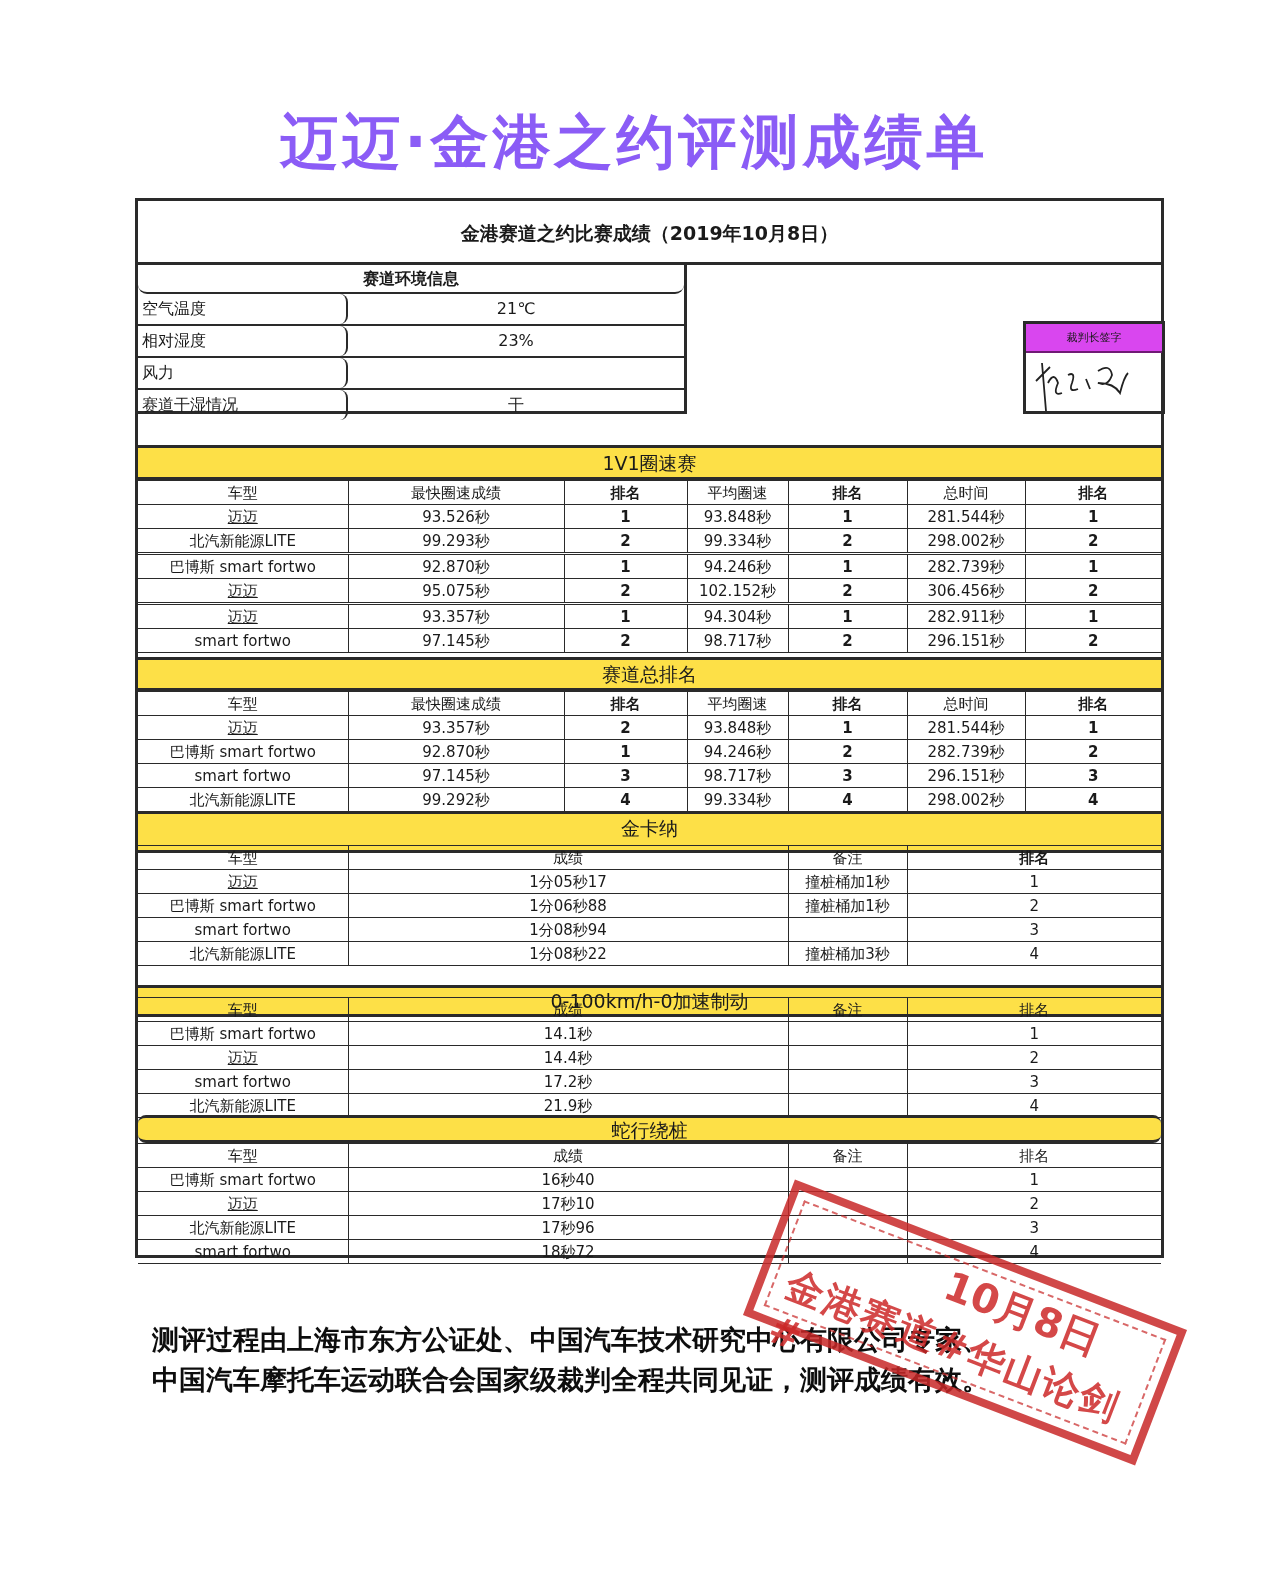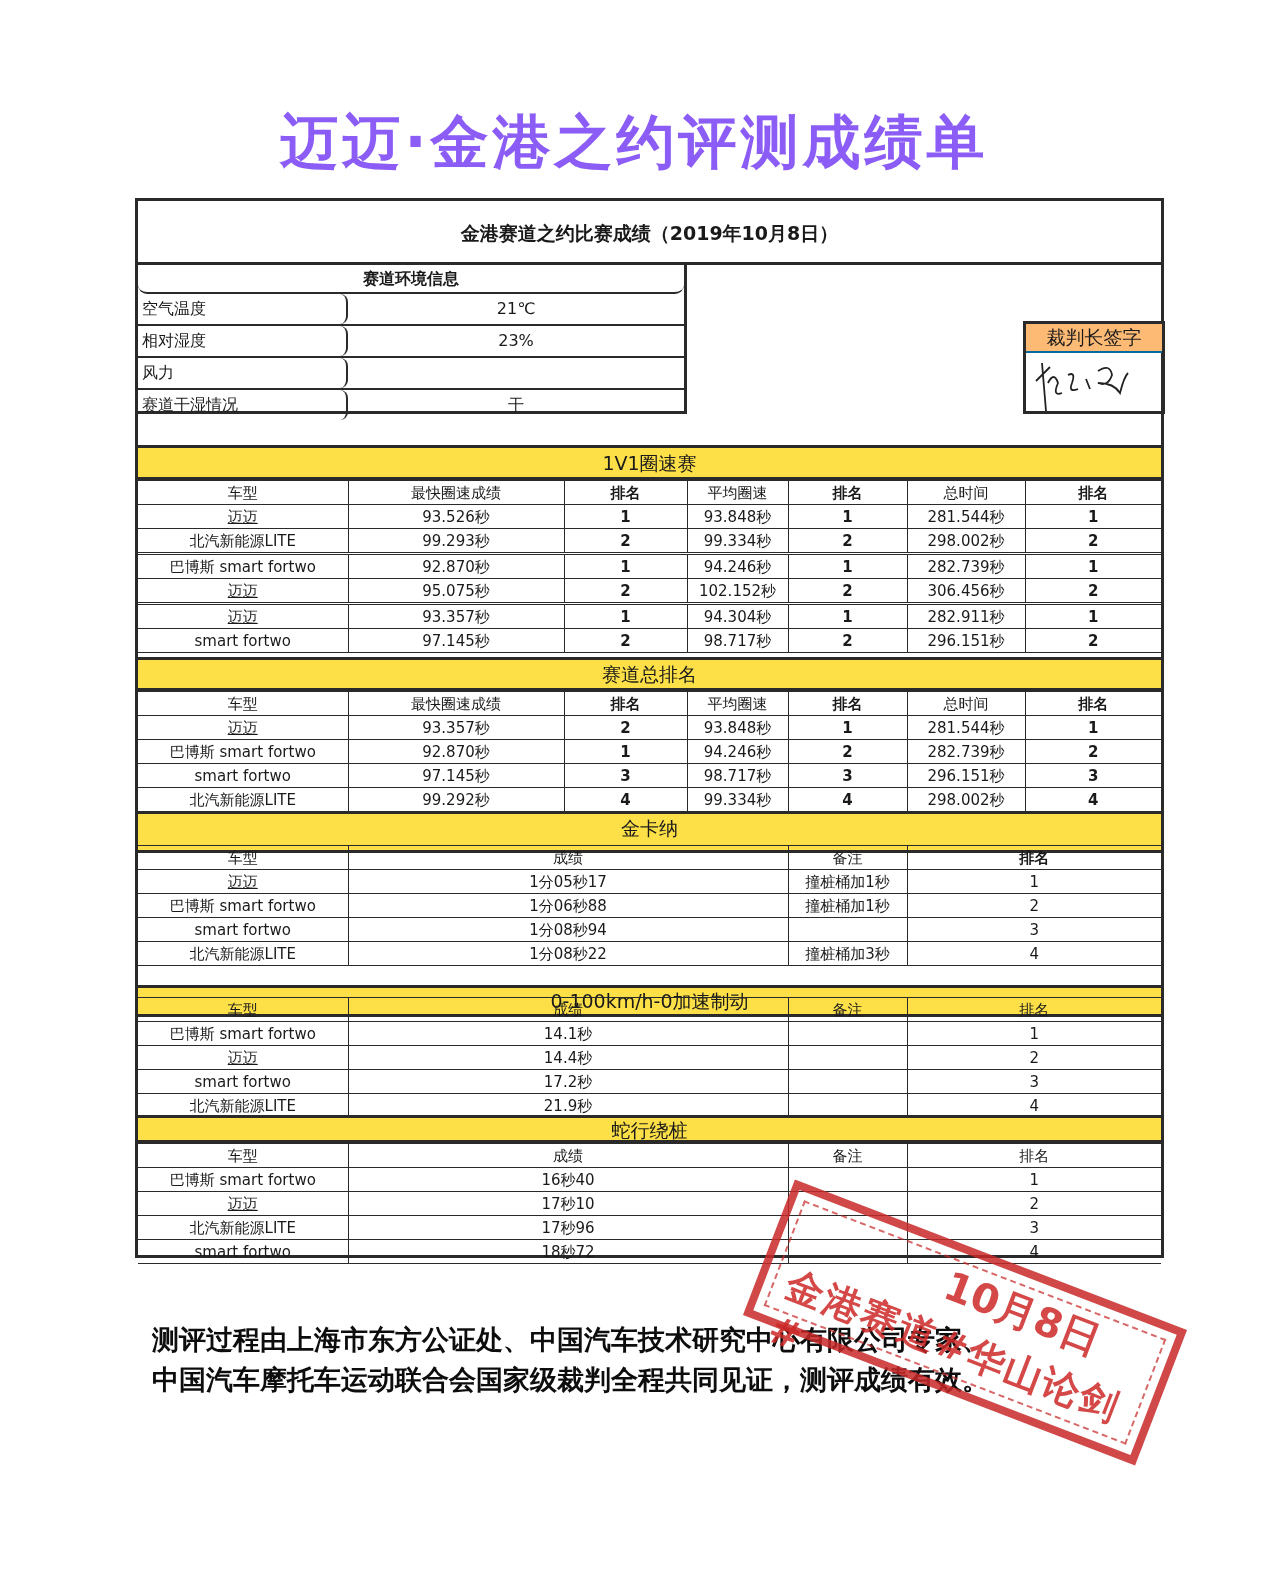--- a/index.html
+++ b/index.html
@@ -29,7 +29,7 @@
   .env-row .v { flex:1; text-align:center; line-height:30px; }
   
   .sig { left:885px; top:120px; width:142px; height:93px; border:3px solid #2a2a2a; }
-  .sig-head { height:27px; line-height:27px; text-align:center; background:#fdba74; font-size:19px; border-bottom:2px solid #0369a1; }
+  .sig-head { height:27px; line-height:27px; text-align:center; background:#d946ef; font-size:11px; border-bottom:2px solid #701a75; }
   .sig-body { height:60px; position:relative; }
   .sig-body svg { position:absolute; left:2px; top:0; }
   

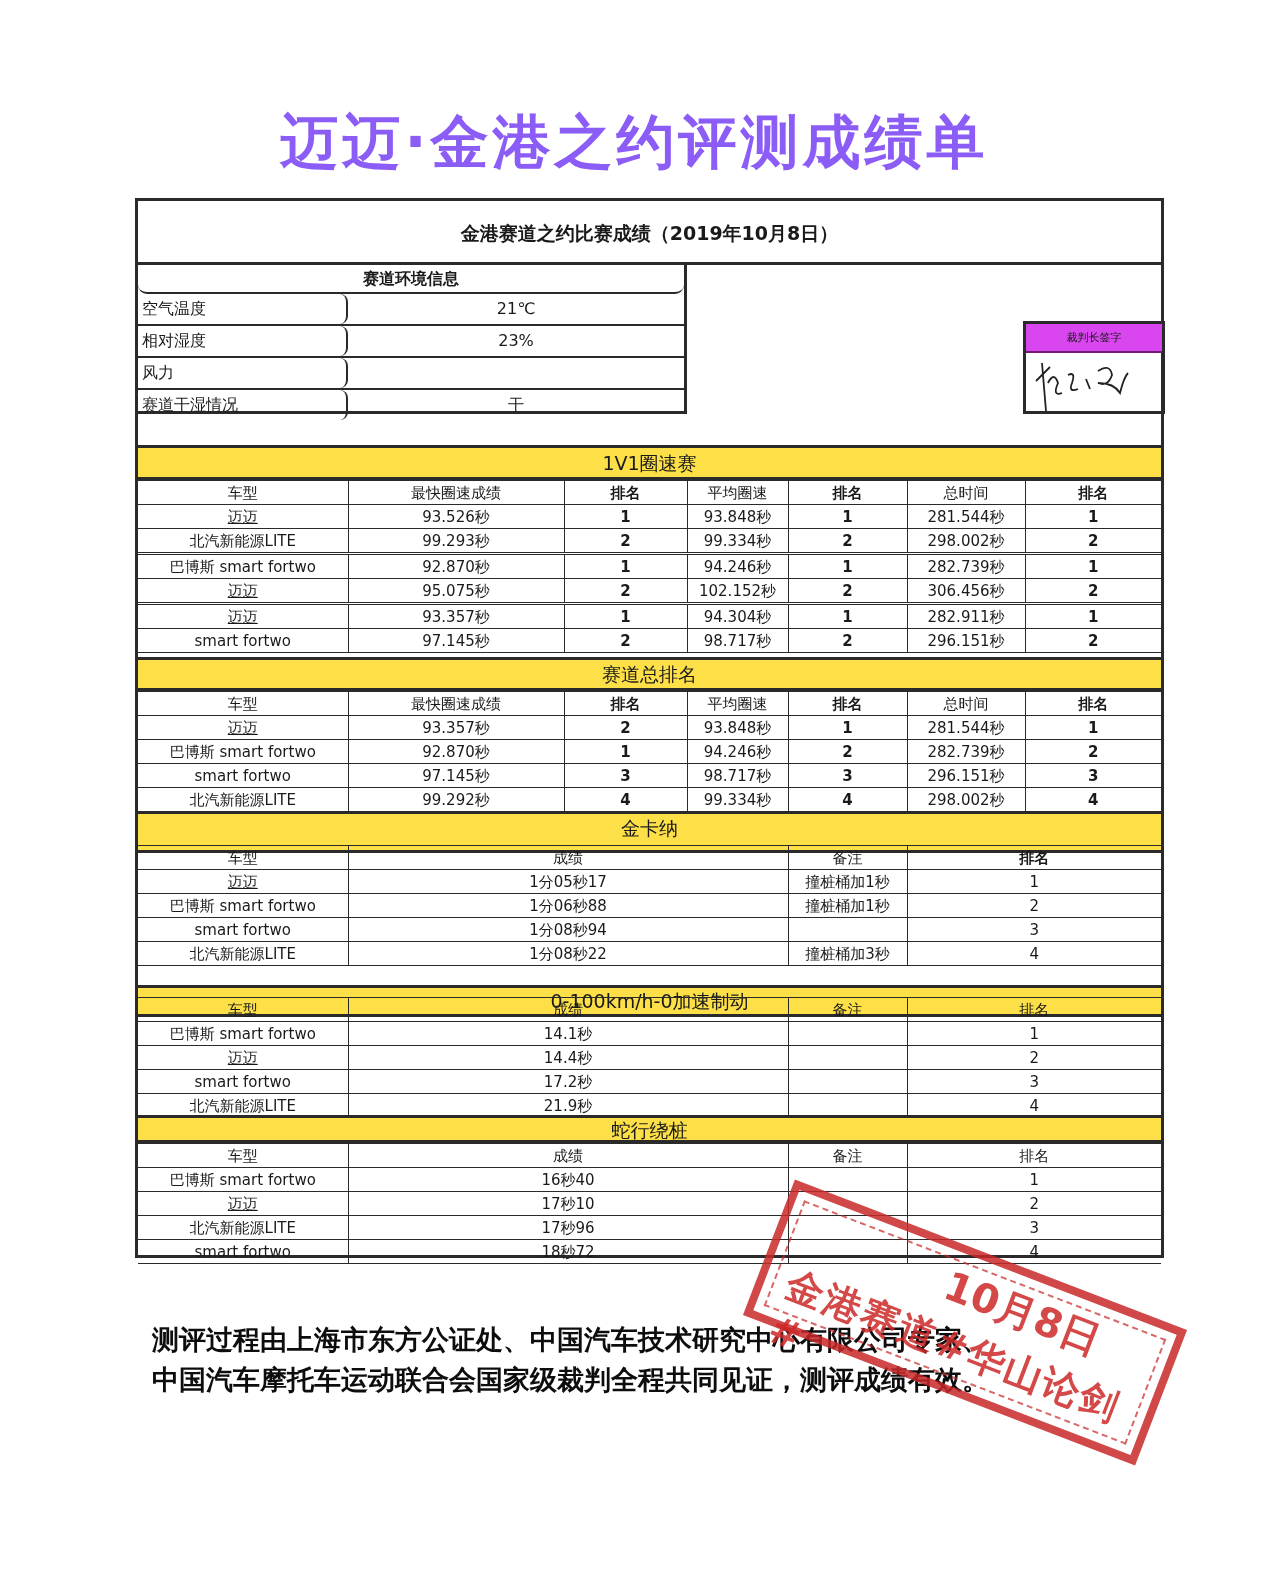--- a/index.html
+++ b/index.html
@@ -315,7 +315,7 @@
   </tbody>
     </table>
 
-  <div class="abs sec-title" style="top:914px;height:28px;line-height:24px;">蛇行绕桩</div>
+  <div class="abs sec-title" style="top:914px;height:28px;line-height:24px;border-radius:8px;">蛇行绕桩</div>
   <table class="grid" style="top:942px;">
     <colgroup>
         <col style="width:210px">

